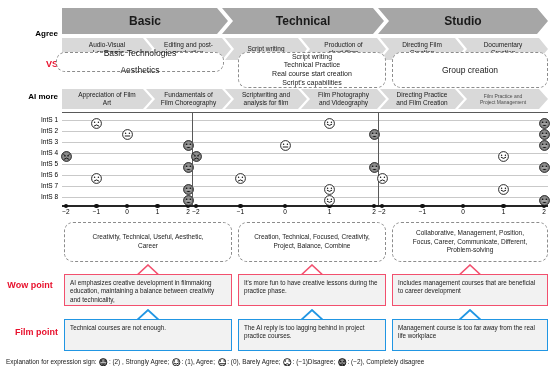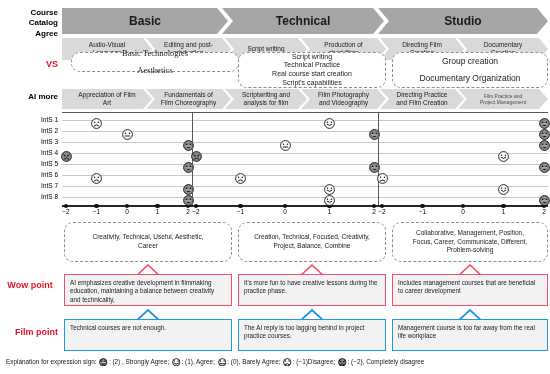--- a/index.html
+++ b/index.html
@@ -149,7 +149,6 @@
 
 <div id="root">
 
-  <div class="rowlabel" style="left:4px;top:8px;width:54px;">Course<br>Catalog</div>
 
   <div class="rowlabel" style="left:4px;top:29px;width:54px;">Agree</div>
 

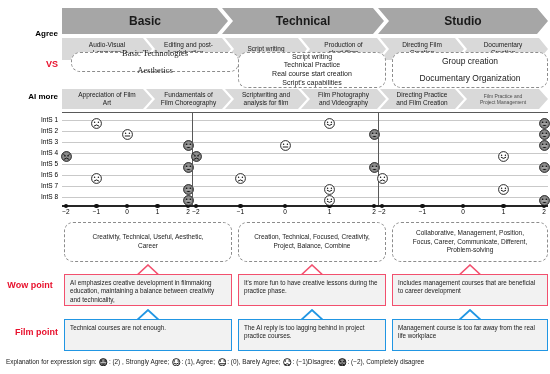--- a/index.html
+++ b/index.html
@@ -195,7 +195,7 @@
     </div>
 
   <div id="vs-row">
-      <div class="vsbox" style="left: 71px; top: 52px; width: 168px; height: 20px; font-family: Liberation Serif, serif;">
+      <div class="vsbox" style="left: 56px; top: 52px; width: 168px; height: 20px;">
         <div style="margin: 3px 0px;">Basic Technologies</div>
         <div style="margin: 3px 0px;">Aesthetics</div>
       </div>

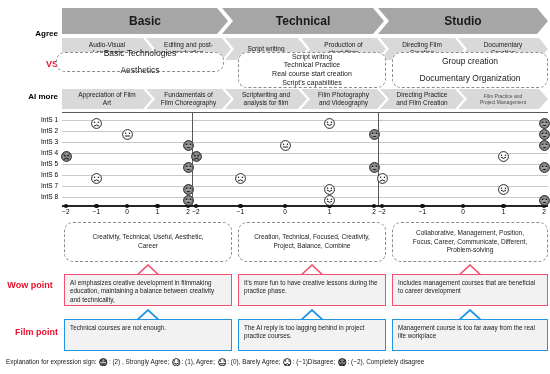--- a/index.html
+++ b/index.html
@@ -207,7 +207,6 @@
       </div>
       <div class="vsbox" style="left: 392px; top: 52px; width: 156px; height: 36px;">
         <div style="margin: 3px 0px;">Group creation</div>
-        <div style="margin: 3px 0px;">Documentary Organization</div>
       </div>
     </div>
 

